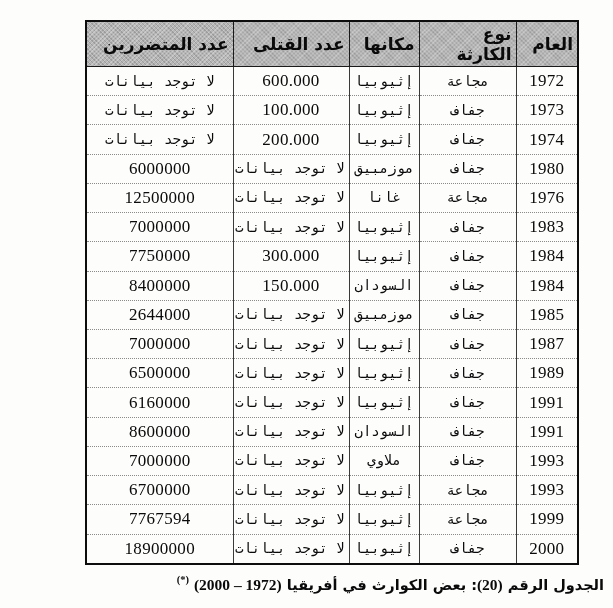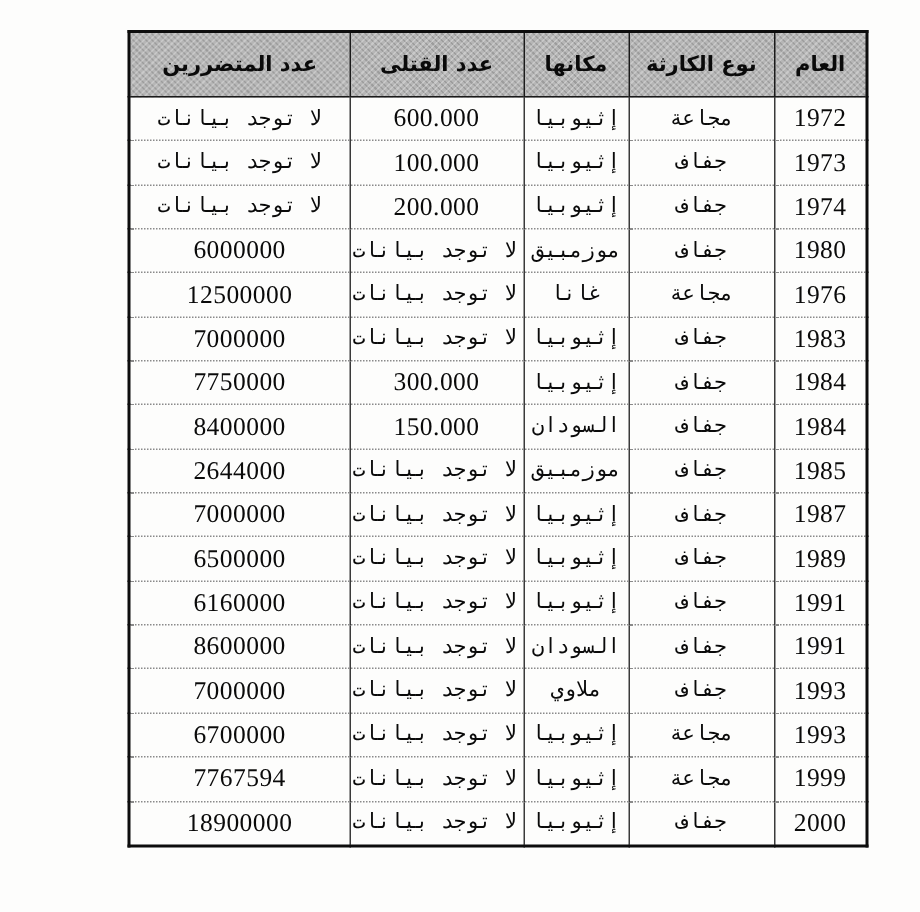--- a/index.html
+++ b/index.html
@@ -33,9 +33,9 @@
       repeating-linear-gradient(45deg, rgba(0,0,0,.14) 0 1px, transparent 1px 3px);
     font-family: "DejaVu Sans", sans-serif;
     font-weight: bold;
-    font-size: 14px;
+    font-size: 17px;
     color: #0a0a0a;
-    text-align: center;
+    text-align: right;
     vertical-align: middle;
     border-right: 1.5px solid #1a1a1a;
     border-left: 1.5px solid #1a1a1a;

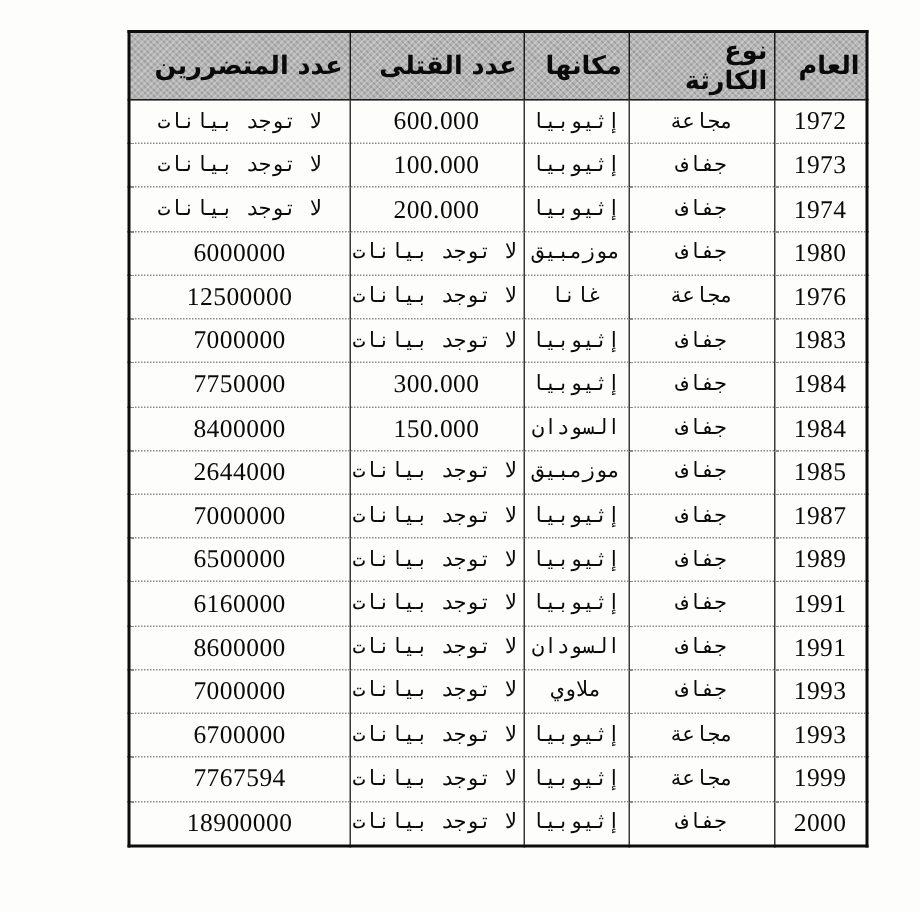--- a/index.html
+++ b/index.html
@@ -231,6 +231,7 @@
       </tbody>
   </table>
 
+  <div id="caption"><span>الجدول الرقم </span><span class="latin" dir="ltr">(20)</span><span>: بعض الكوارث في أفريقيا </span><span class="latin" dir="ltr">(2000 – 1972)</span><sup>(*)</sup></div>
 
 </div>
 

